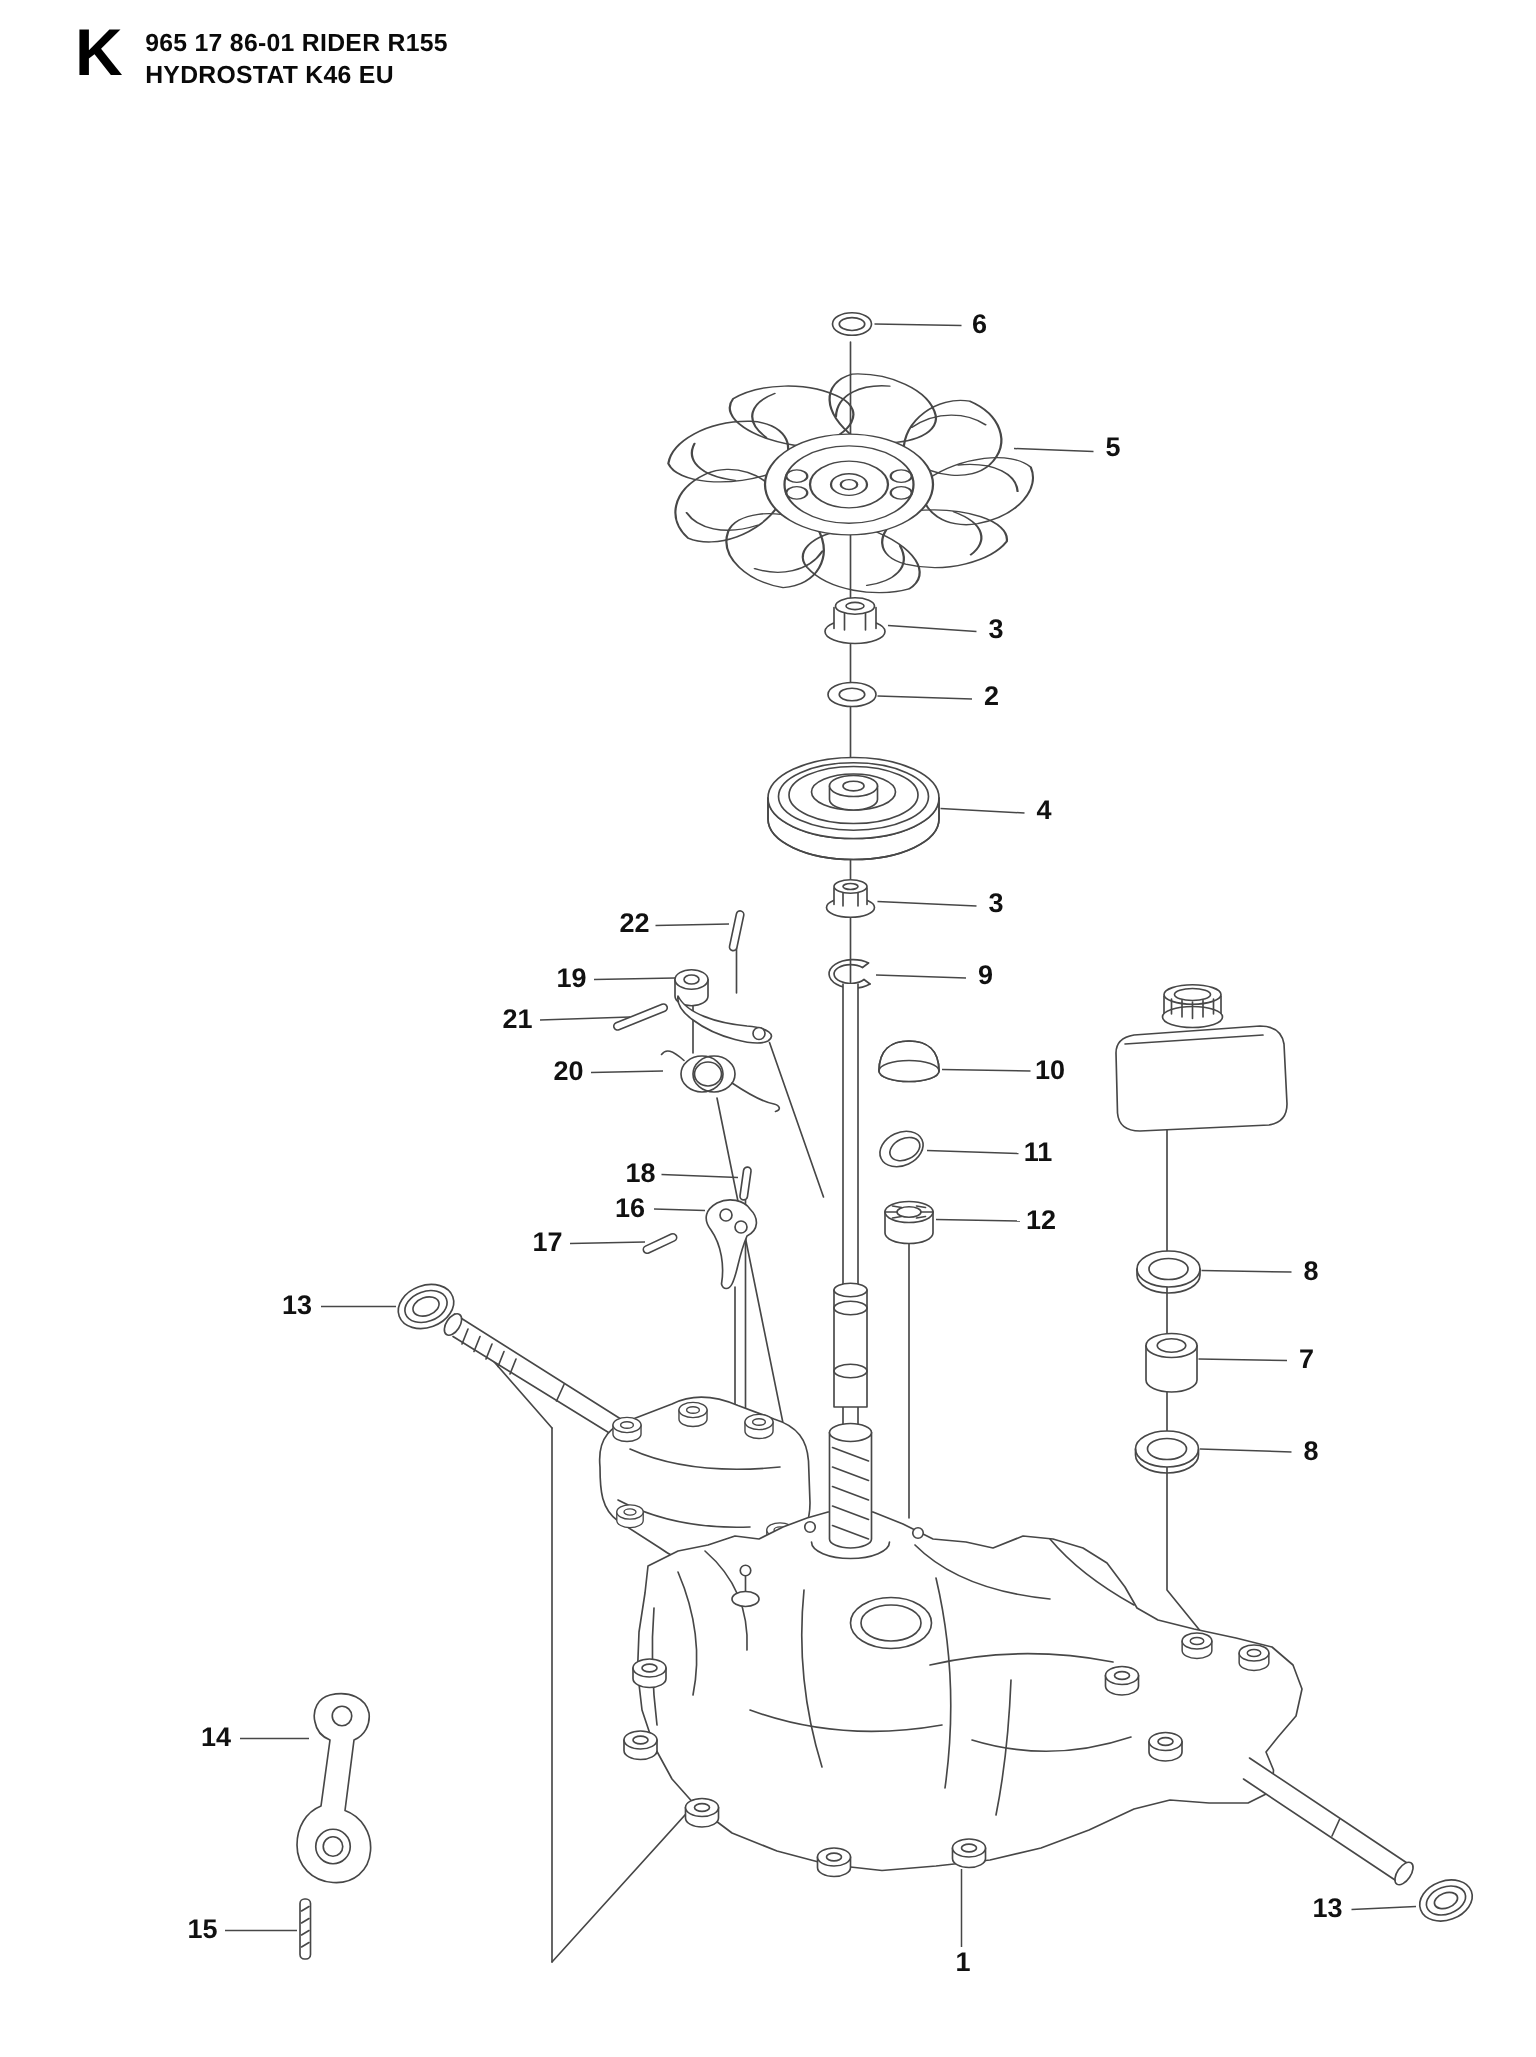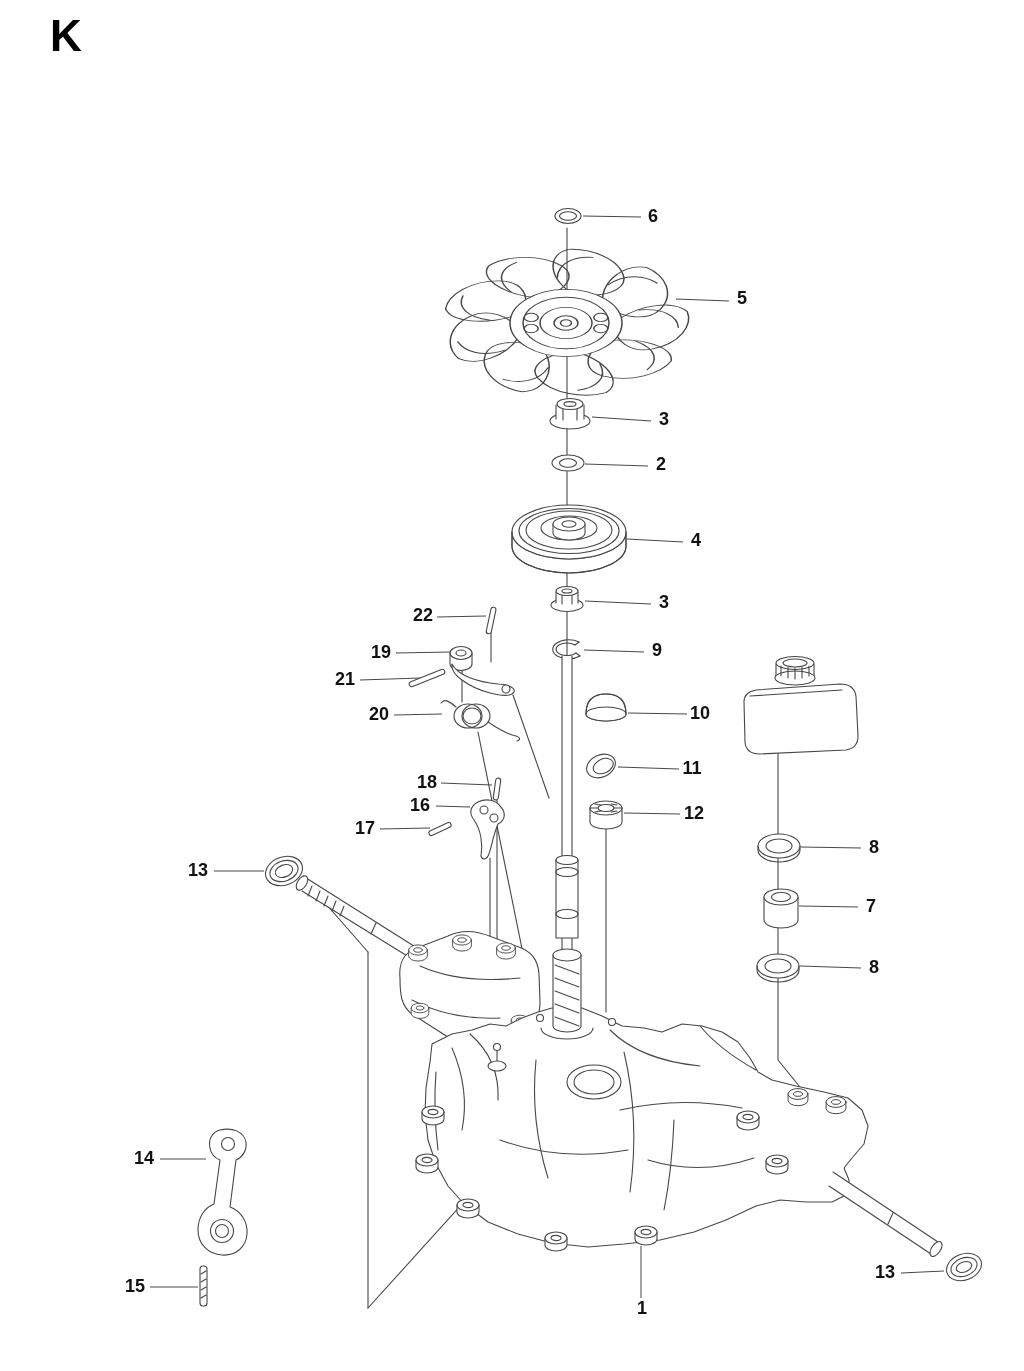--- a/index.html
+++ b/index.html
@@ -24,6 +24,10 @@
 
 <div class="header">
   <div class="section-letter">K</div>
+  <div class="titles">
+    <div class="title-line">965 17 86-01 RIDER R155</div>
+    <div class="title-line">HYDROSTAT K46 EU</div>
+  </div>
 </div>
 
 <svg class="diagram" width="1024" height="1371" viewBox="0 0 1024 1371">

